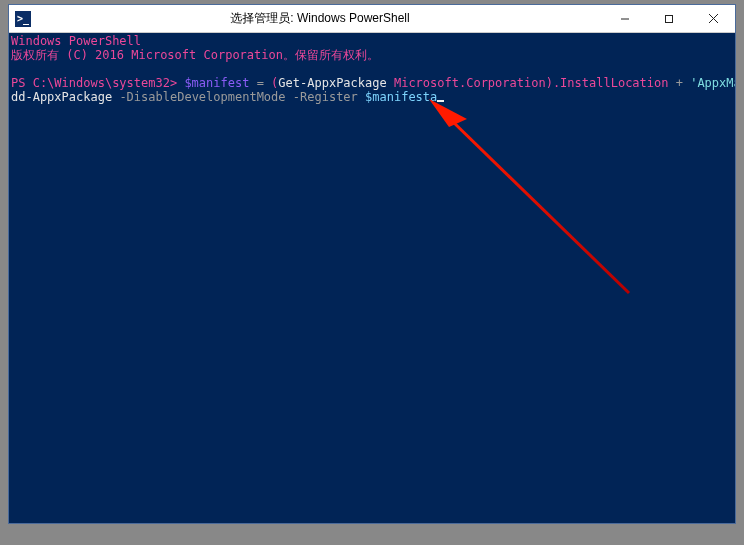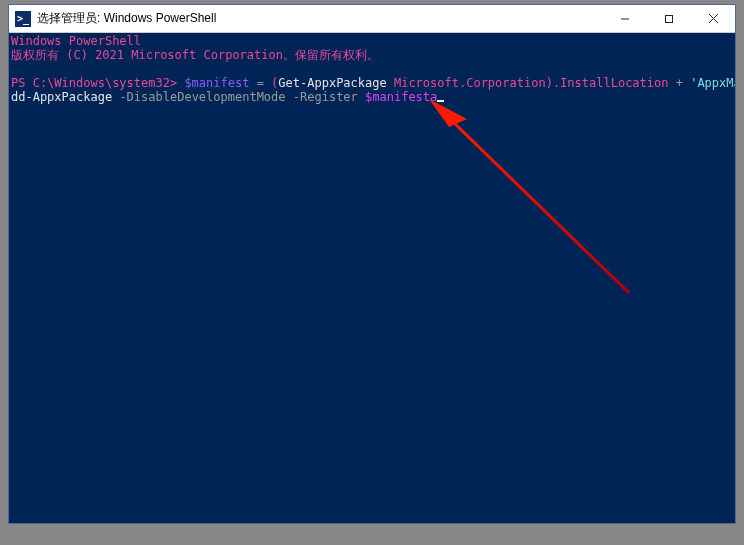--- a/index.html
+++ b/index.html
@@ -51,6 +51,7 @@
     flex: 1;
     white-space: nowrap;
     overflow: hidden;
+    text-align: center;
   }
   .win-controls {
     display: flex;

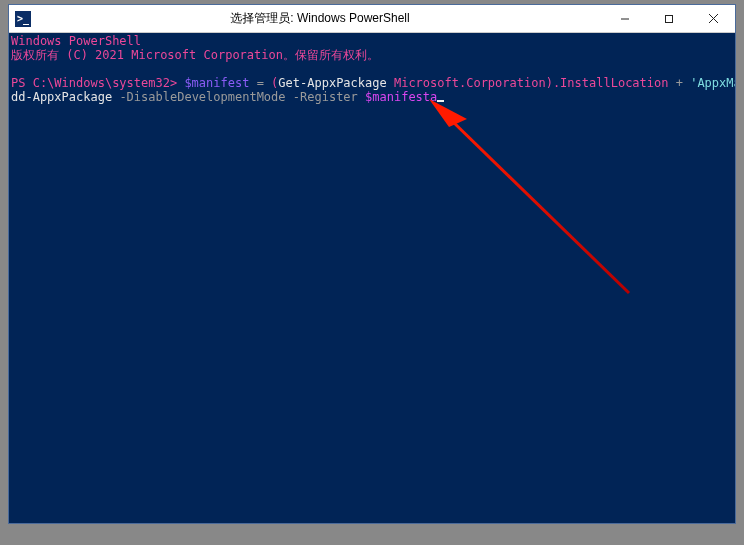--- a/index.html
+++ b/index.html
@@ -131,7 +131,7 @@
   </div>
 
   <div class="terminal"><span class="t-white">Windows PowerShell</span>
-<span class="t-white">版权所有 (C) 2021 Microsoft Corporation。保留所有权利。</span>
+<span class="t-white">版权所有 (C) 2016 Microsoft Corporation。保留所有权利。</span>
 
 <span class="t-white">PS C:\Windows\system32&gt; </span><span class="t-red">$manifest</span><span class="t-gray"> = </span><span class="t-white">(</span><span class="t-yellow">Get-AppxPackage</span><span class="t-white"> Microsoft.Corporation</span><span class="t-white">).InstallLocation </span><span class="t-gray">+ </span><span class="t-cyan">'AppxManifest.xml'</span>
 <span class="t-yellow">dd-AppxPackage</span><span class="t-gray"> -DisableDevelopmentMode </span><span class="t-gray">-Register </span><span class="t-green">$manifesta</span><span class="cursor"></span>

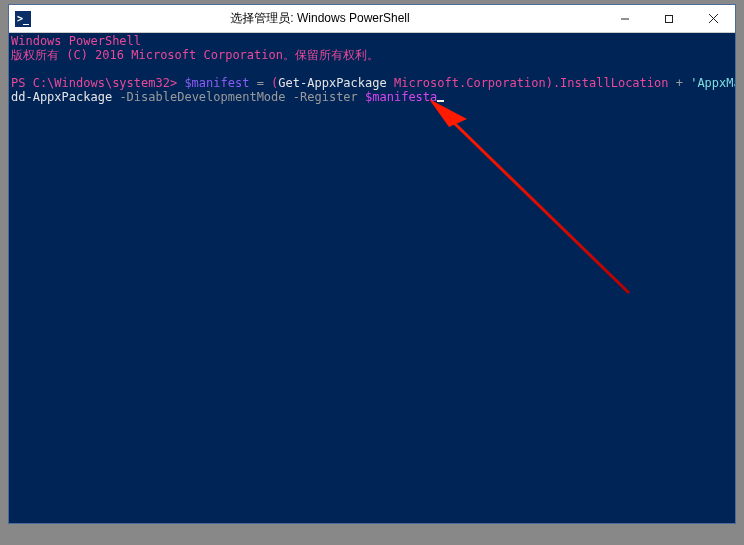--- a/index.html
+++ b/index.html
@@ -85,7 +85,7 @@
   .t-gray    { color: #9a9a9a; }
   .t-red     { color: #8b5cf6; }
   .t-cyan    { color: #7fdde0; }
-  .t-green   { color: #d946ef; }
+  .t-green   { color: #7dd3fc; }
   .cursor {
     display: inline-block;
     width: 7px;

